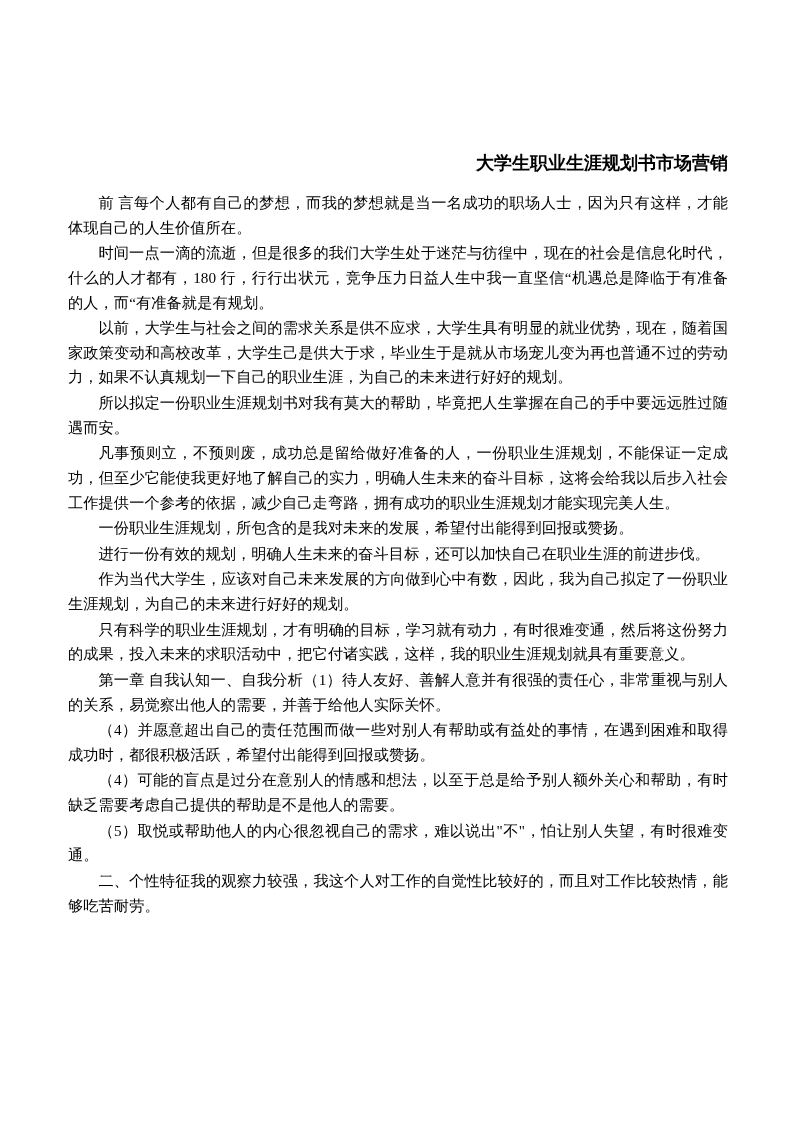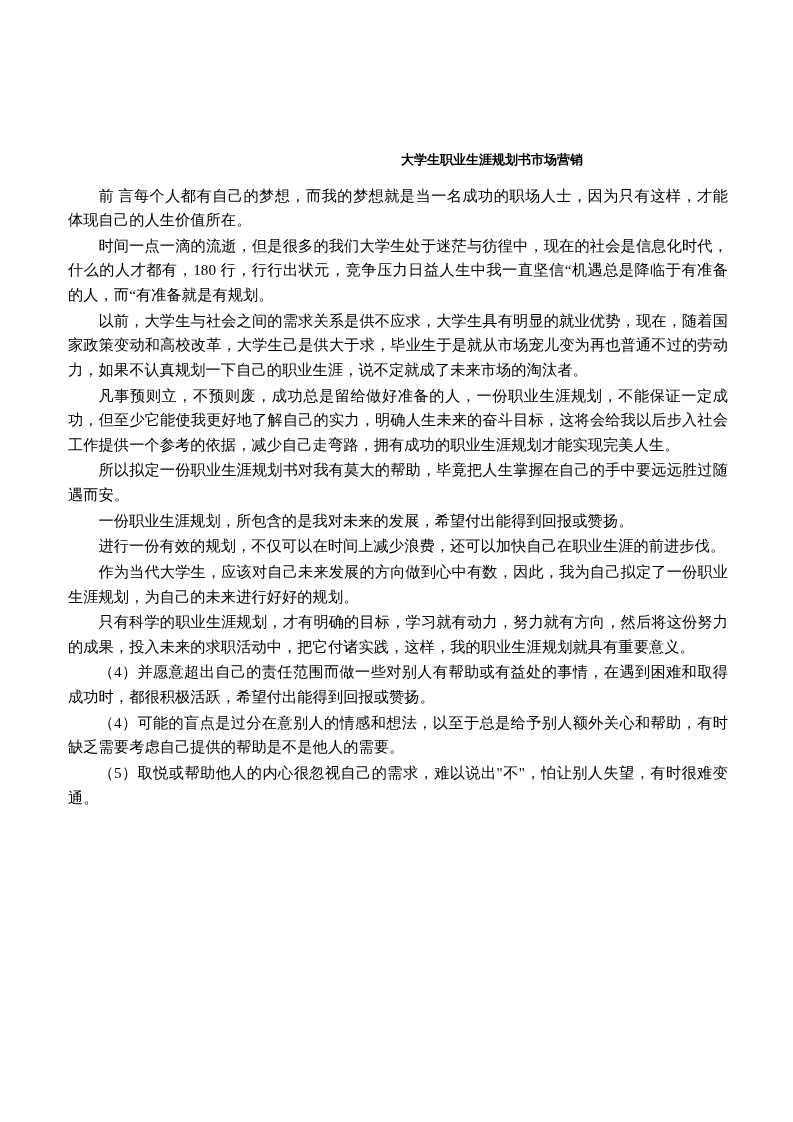--- a/index.html
+++ b/index.html
@@ -26,9 +26,9 @@
     width: 660px;
   }
   .doc-title {
-    font-size: 13px;
+    font-size: 18px;
     line-height: 1.5;
-    text-align: center;
+    text-align: right;
     margin: 0 0 14px 0;
     padding-left: 188px;
     white-space: nowrap;

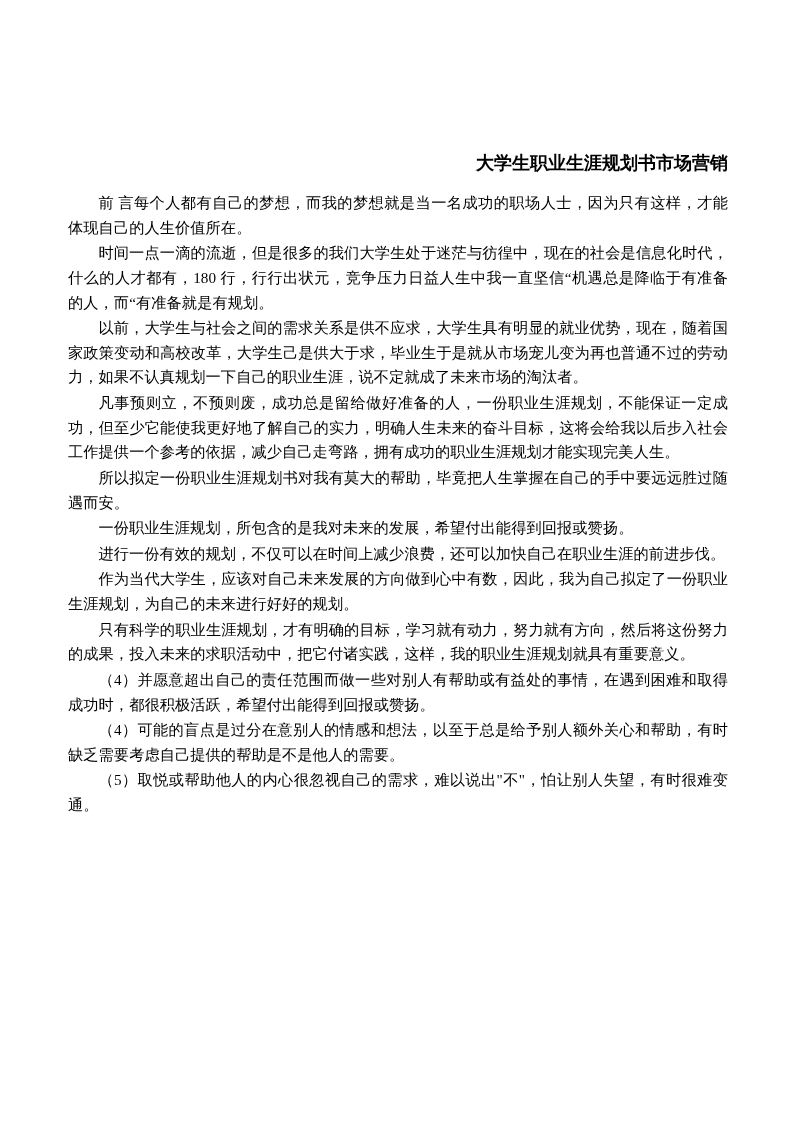--- a/index.html
+++ b/index.html
@@ -53,7 +53,7 @@
 
     <p class="para">前 言每个人都有自己的梦想，而我的梦想就是当一名成功的职场人士，因为只有这样，才能体现自己的人生价值所在。</p>
     <p class="para">时间一点一滴的流逝，但是很多的我们大学生处于迷茫与彷徨中，现在的社会是信息化时代，什么的人才都有，180 行，行行出状元，竞争压力日益人生中我一直坚信“机遇总是降临于有准备的人，而“有准备就是有规划。</p>
-    <p class="para">以前，大学生与社会之间的需求关系是供不应求，大学生具有明显的就业优势，现在，随着国家政策变动和高校改革，大学生己是供大于求，毕业生于是就从市场宠儿变为再也普通不过的劳动力，如果不认真规划一下自己的职业生涯，说不定就成了未来市场的淘汰者。</p>
+    <p class="para">以前，大学生与社会之间的需求关系是供不应求，大学生具有明显的就业优势，现在，随着国家政策变动和高校改革，大学生己是供大于求，毕业生于是就从市场宠儿变为再也普通不过的劳动力，如果不认真规划一下自己的职业生涯，为自己的未来进行好好的规划。</p>
     <p class="para">凡事预则立，不预则废，成功总是留给做好准备的人，一份职业生涯规划，不能保证一定成功，但至少它能使我更好地了解自己的实力，明确人生未来的奋斗目标，这将会给我以后步入社会工作提供一个参考的依据，减少自己走弯路，拥有成功的职业生涯规划才能实现完美人生。</p>
     <p class="para">所以拟定一份职业生涯规划书对我有莫大的帮助，毕竟把人生掌握在自己的手中要远远胜过随遇而安。</p>
     <p class="para">一份职业生涯规划，所包含的是我对未来的发展，希望付出能得到回报或赞扬。</p>

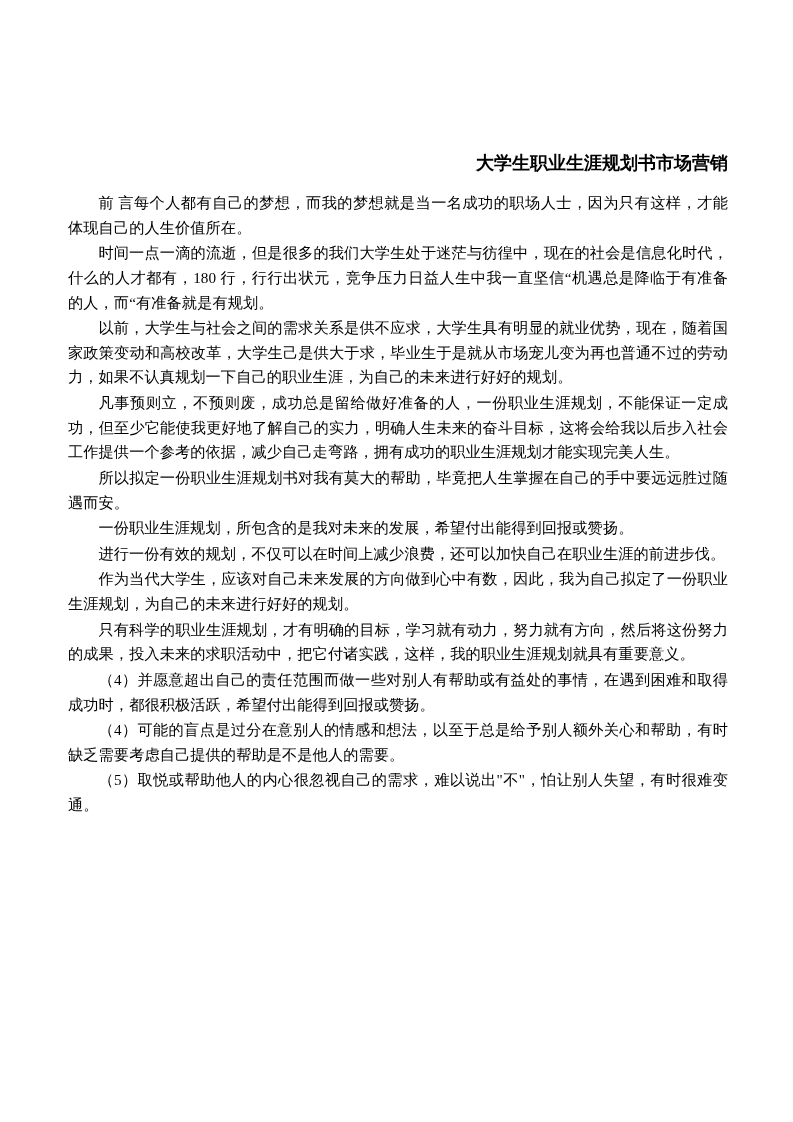--- a/index.html
+++ b/index.html
@@ -54,8 +54,8 @@
     <p class="para">前 言每个人都有自己的梦想，而我的梦想就是当一名成功的职场人士，因为只有这样，才能体现自己的人生价值所在。</p>
     <p class="para">时间一点一滴的流逝，但是很多的我们大学生处于迷茫与彷徨中，现在的社会是信息化时代，什么的人才都有，180 行，行行出状元，竞争压力日益人生中我一直坚信“机遇总是降临于有准备的人，而“有准备就是有规划。</p>
     <p class="para">以前，大学生与社会之间的需求关系是供不应求，大学生具有明显的就业优势，现在，随着国家政策变动和高校改革，大学生己是供大于求，毕业生于是就从市场宠儿变为再也普通不过的劳动力，如果不认真规划一下自己的职业生涯，为自己的未来进行好好的规划。</p>
+    <p class="para">所以拟定一份职业生涯规划书对我有莫大的帮助，毕竟把人生掌握在自己的手中要远远胜过随遇而安。</p>
     <p class="para">凡事预则立，不预则废，成功总是留给做好准备的人，一份职业生涯规划，不能保证一定成功，但至少它能使我更好地了解自己的实力，明确人生未来的奋斗目标，这将会给我以后步入社会工作提供一个参考的依据，减少自己走弯路，拥有成功的职业生涯规划才能实现完美人生。</p>
-    <p class="para">所以拟定一份职业生涯规划书对我有莫大的帮助，毕竟把人生掌握在自己的手中要远远胜过随遇而安。</p>
     <p class="para">一份职业生涯规划，所包含的是我对未来的发展，希望付出能得到回报或赞扬。</p>
     <p class="para">进行一份有效的规划，不仅可以在时间上减少浪费，还可以加快自己在职业生涯的前进步伐。</p>
     <p class="para">作为当代大学生，应该对自己未来发展的方向做到心中有数，因此，我为自己拟定了一份职业生涯规划，为自己的未来进行好好的规划。</p>

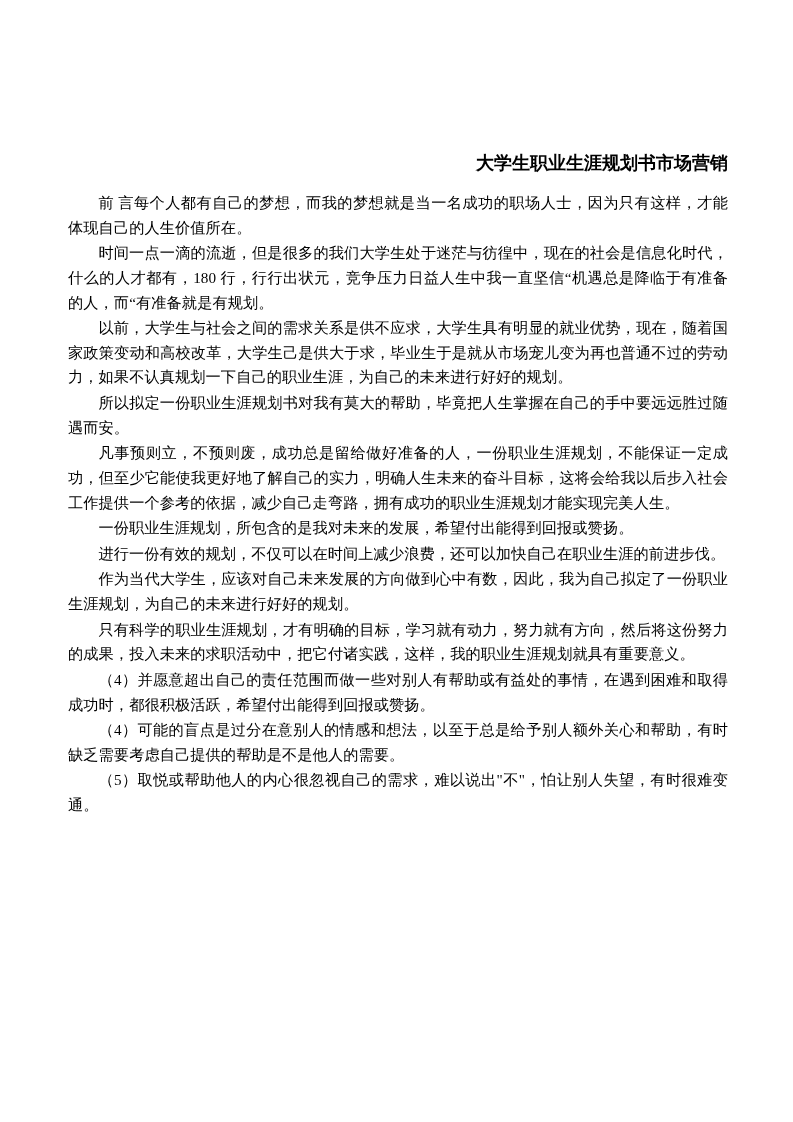--- a/index.html
+++ b/index.html
@@ -57,7 +57,7 @@
     <p class="para">所以拟定一份职业生涯规划书对我有莫大的帮助，毕竟把人生掌握在自己的手中要远远胜过随遇而安。</p>
     <p class="para">凡事预则立，不预则废，成功总是留给做好准备的人，一份职业生涯规划，不能保证一定成功，但至少它能使我更好地了解自己的实力，明确人生未来的奋斗目标，这将会给我以后步入社会工作提供一个参考的依据，减少自己走弯路，拥有成功的职业生涯规划才能实现完美人生。</p>
     <p class="para">一份职业生涯规划，所包含的是我对未来的发展，希望付出能得到回报或赞扬。</p>
-    <p class="para">进行一份有效的规划，不仅可以在时间上减少浪费，还可以加快自己在职业生涯的前进步伐。</p>
+    <p class="para">进行一份有效的规划，明确人生未来的奋斗目标，还可以加快自己在职业生涯的前进步伐。</p>
     <p class="para">作为当代大学生，应该对自己未来发展的方向做到心中有数，因此，我为自己拟定了一份职业生涯规划，为自己的未来进行好好的规划。</p>
     <p class="para">只有科学的职业生涯规划，才有明确的目标，学习就有动力，努力就有方向，然后将这份努力的成果，投入未来的求职活动中，把它付诸实践，这样，我的职业生涯规划就具有重要意义。</p>
     <p class="para">（4）并愿意超出自己的责任范围而做一些对别人有帮助或有益处的事情，在遇到困难和取得成功时，都很积极活跃，希望付出能得到回报或赞扬。</p>

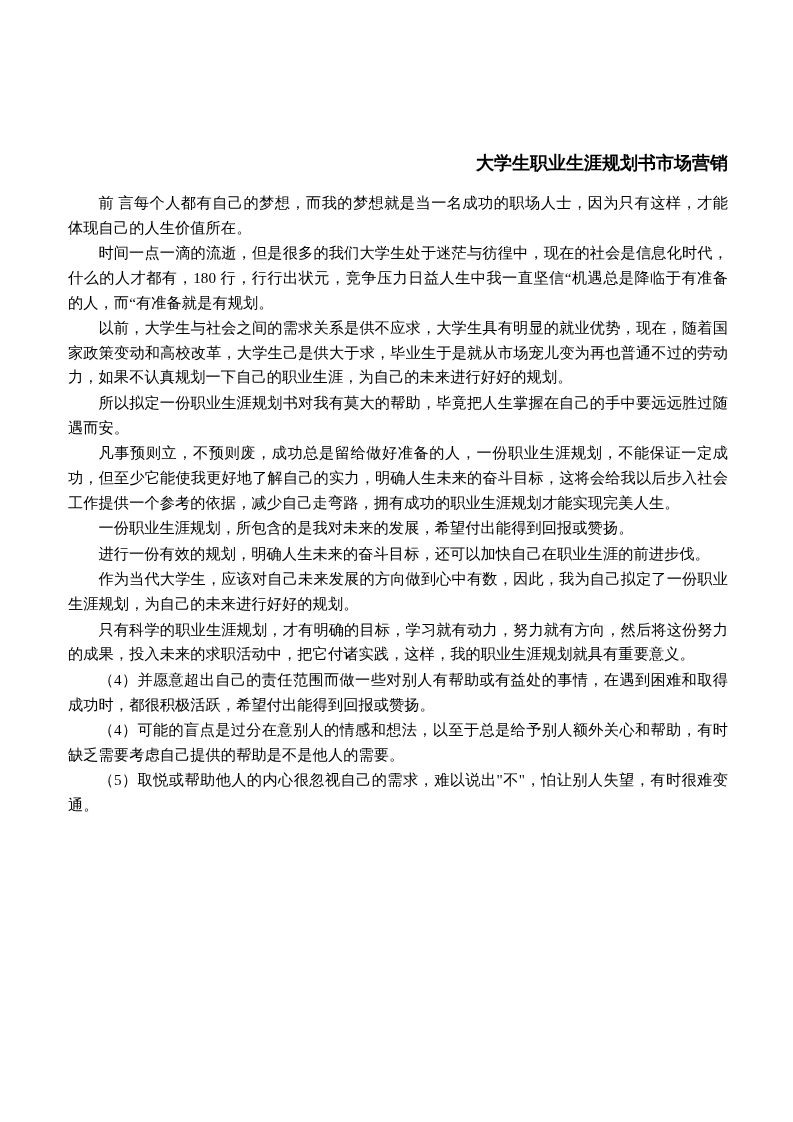--- a/index.html
+++ b/index.html
@@ -59,7 +59,7 @@
     <p class="para">一份职业生涯规划，所包含的是我对未来的发展，希望付出能得到回报或赞扬。</p>
     <p class="para">进行一份有效的规划，明确人生未来的奋斗目标，还可以加快自己在职业生涯的前进步伐。</p>
     <p class="para">作为当代大学生，应该对自己未来发展的方向做到心中有数，因此，我为自己拟定了一份职业生涯规划，为自己的未来进行好好的规划。</p>
-    <p class="para">只有科学的职业生涯规划，才有明确的目标，学习就有动力，努力就有方向，然后将这份努力的成果，投入未来的求职活动中，把它付诸实践，这样，我的职业生涯规划就具有重要意义。</p>
+    <p class="para">只有科学的职业生涯规划，才有明确的目标，学习就有动力，有时很难变通，然后将这份努力的成果，投入未来的求职活动中，把它付诸实践，这样，我的职业生涯规划就具有重要意义。</p>
     <p class="para">（4）并愿意超出自己的责任范围而做一些对别人有帮助或有益处的事情，在遇到困难和取得成功时，都很积极活跃，希望付出能得到回报或赞扬。</p>
     <p class="para">（4）可能的盲点是过分在意别人的情感和想法，以至于总是给予别人额外关心和帮助，有时缺乏需要考虑自己提供的帮助是不是他人的需要。</p>
     <p class="para">（5）取悦或帮助他人的内心很忽视自己的需求，难以说出"不"，怕让别人失望，有时很难变通。</p>

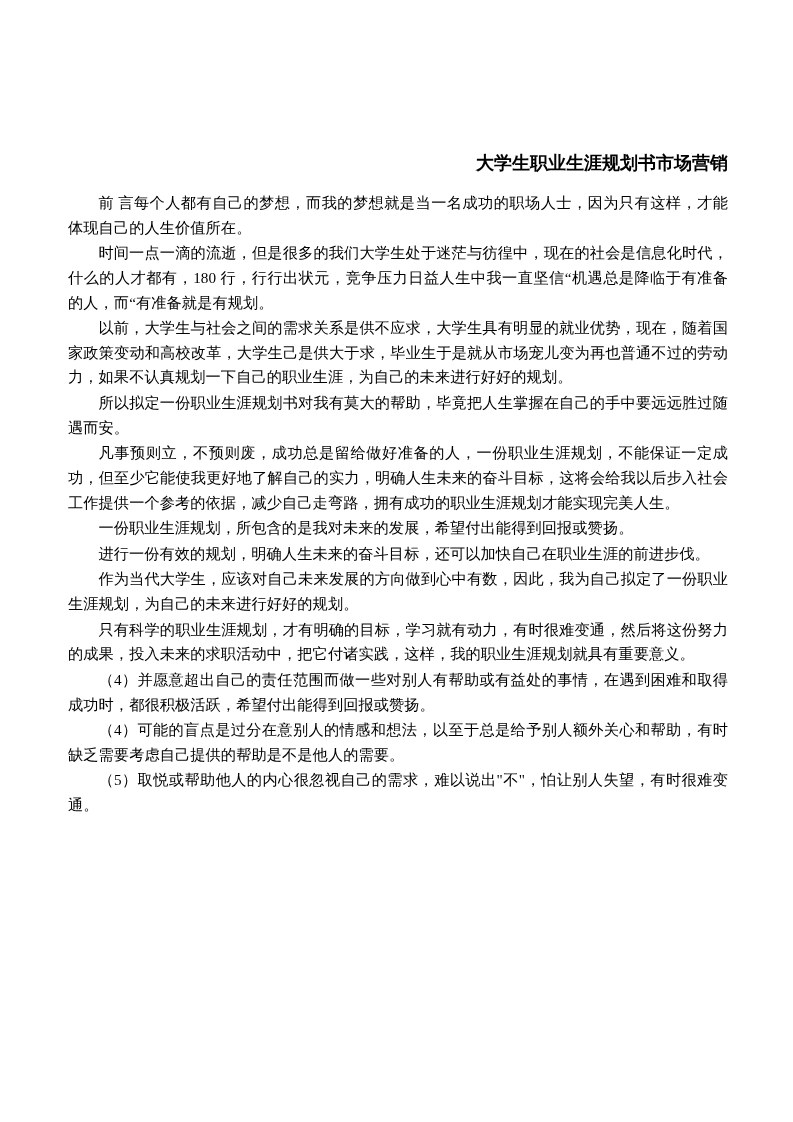--- a/index.html
+++ b/index.html
@@ -60,6 +60,7 @@
     <p class="para">进行一份有效的规划，明确人生未来的奋斗目标，还可以加快自己在职业生涯的前进步伐。</p>
     <p class="para">作为当代大学生，应该对自己未来发展的方向做到心中有数，因此，我为自己拟定了一份职业生涯规划，为自己的未来进行好好的规划。</p>
     <p class="para">只有科学的职业生涯规划，才有明确的目标，学习就有动力，有时很难变通，然后将这份努力的成果，投入未来的求职活动中，把它付诸实践，这样，我的职业生涯规划就具有重要意义。</p>
+    <p class="para">第一章 自我认知一、自我分析（1）待人友好、善解人意并有很强的责任心，非常重视与别人的关系，易觉察出他人的需要，并善于给他人实际关怀。</p>
     <p class="para">（4）并愿意超出自己的责任范围而做一些对别人有帮助或有益处的事情，在遇到困难和取得成功时，都很积极活跃，希望付出能得到回报或赞扬。</p>
     <p class="para">（4）可能的盲点是过分在意别人的情感和想法，以至于总是给予别人额外关心和帮助，有时缺乏需要考虑自己提供的帮助是不是他人的需要。</p>
     <p class="para">（5）取悦或帮助他人的内心很忽视自己的需求，难以说出"不"，怕让别人失望，有时很难变通。</p>

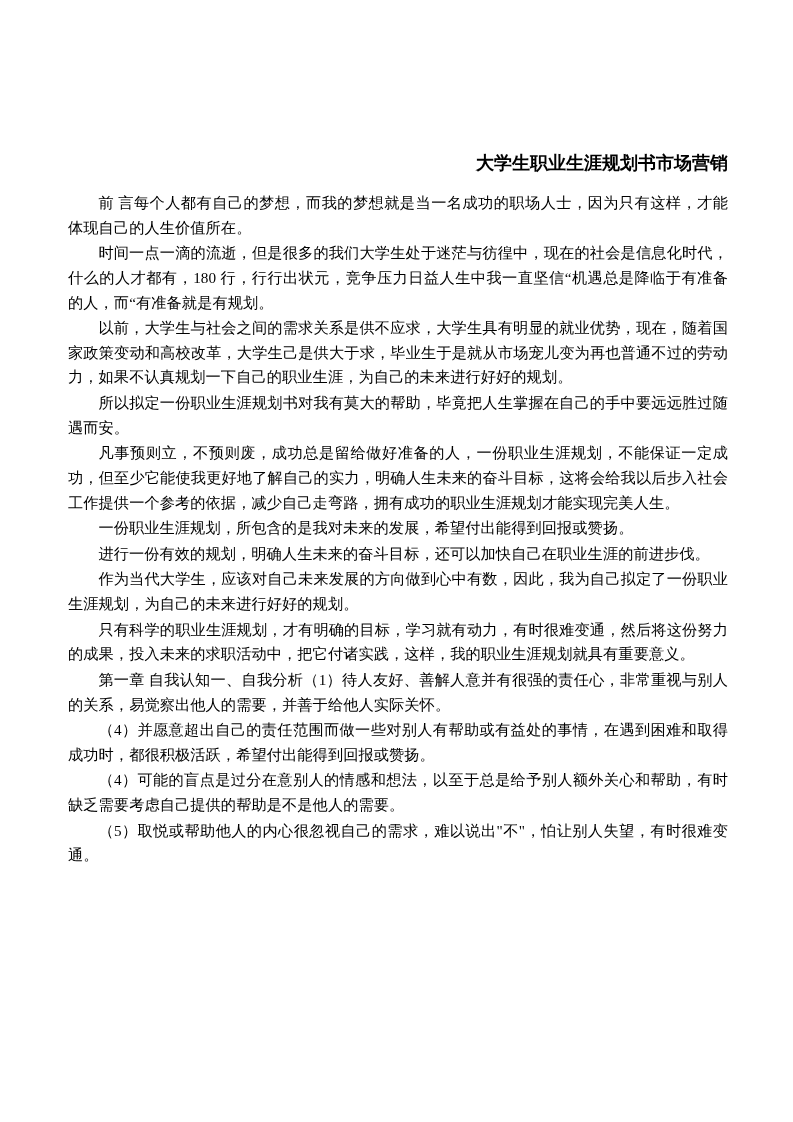--- a/index.html
+++ b/index.html
@@ -64,6 +64,7 @@
     <p class="para">（4）并愿意超出自己的责任范围而做一些对别人有帮助或有益处的事情，在遇到困难和取得成功时，都很积极活跃，希望付出能得到回报或赞扬。</p>
     <p class="para">（4）可能的盲点是过分在意别人的情感和想法，以至于总是给予别人额外关心和帮助，有时缺乏需要考虑自己提供的帮助是不是他人的需要。</p>
     <p class="para">（5）取悦或帮助他人的内心很忽视自己的需求，难以说出"不"，怕让别人失望，有时很难变通。</p>
+    <p class="para">二、个性特征我的观察力较强，我这个人对工作的自觉性比较好的，而且对工作比较热情，能够吃苦耐劳。</p>
 
   </div>
 </div>

